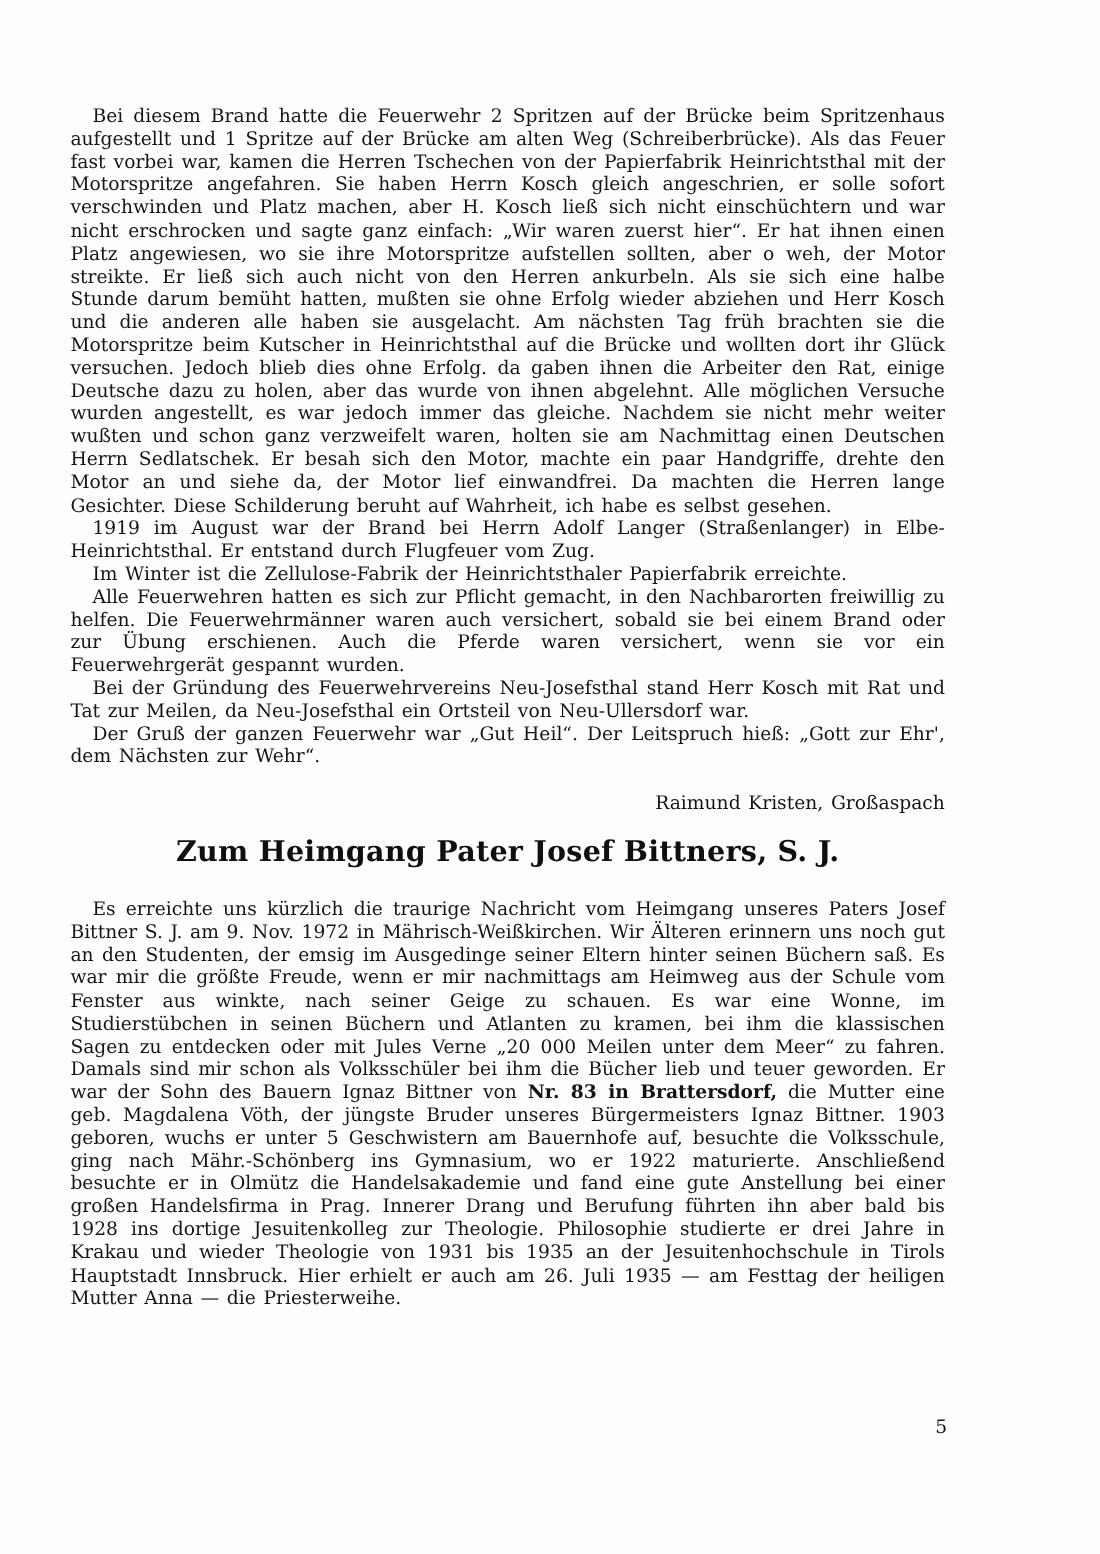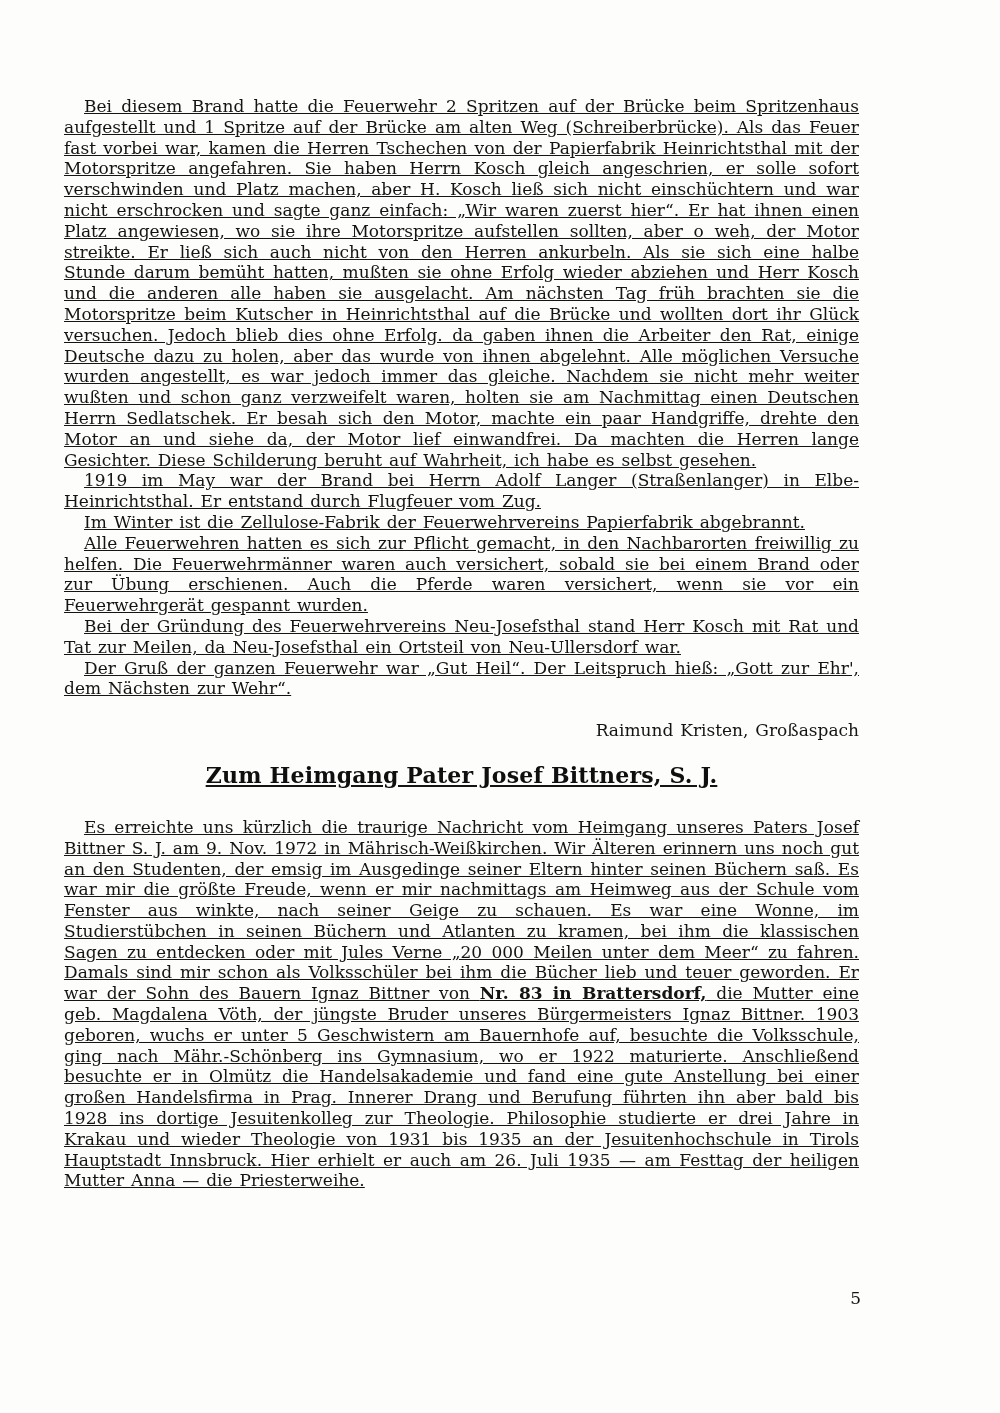--- a/index.html
+++ b/index.html
@@ -19,7 +19,6 @@
     font-size: 17px;
     line-height: 20.8px;
     overflow: hidden;
-    text-decoration: underline;
   }
   .body-p {
     margin: 0;

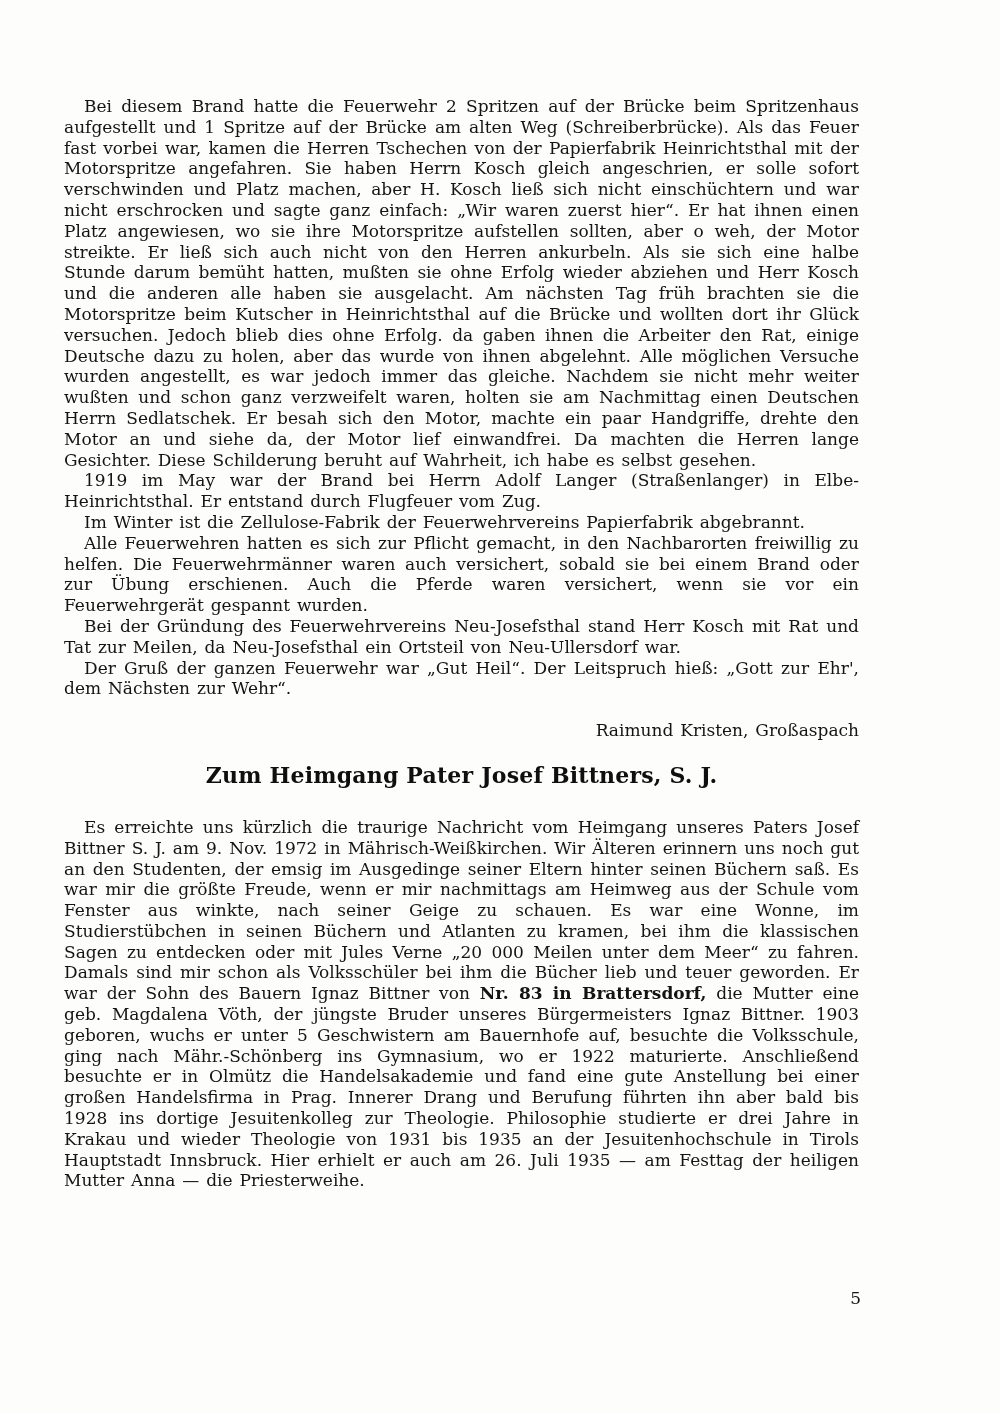--- a/index.html
+++ b/index.html
@@ -54,7 +54,7 @@
 
   <section>
     <p class="body-p">Bei diesem Brand hatte die Feuerwehr 2 Spritzen auf der Brücke beim Spritzenhaus aufgestellt und 1 Spritze auf der Brücke am alten Weg (Schreiberbrücke). Als das Feuer fast vorbei war, kamen die Herren Tschechen von der Papierfabrik Heinrichtsthal mit der Motorspritze angefahren. Sie haben Herrn Kosch gleich angeschrien, er solle sofort verschwinden und Platz machen, aber H. Kosch ließ sich nicht einschüchtern und war nicht erschrocken und sagte ganz einfach: „Wir waren zuerst hier“. Er hat ihnen einen Platz angewiesen, wo sie ihre Motorspritze aufstellen sollten, aber o weh, der Motor streikte. Er ließ sich auch nicht von den Herren ankurbeln. Als sie sich eine halbe Stunde darum bemüht hatten, mußten sie ohne Erfolg wieder abziehen und Herr Kosch und die anderen alle haben sie ausgelacht. Am nächsten Tag früh brachten sie die Motorspritze beim Kutscher in Heinrichtsthal auf die Brücke und wollten dort ihr Glück versuchen. Jedoch blieb dies ohne Erfolg. da gaben ihnen die Arbeiter den Rat, einige Deutsche dazu zu holen, aber das wurde von ihnen abgelehnt. Alle möglichen Versuche wurden angestellt, es war jedoch immer das gleiche. Nachdem sie nicht mehr weiter wußten und schon ganz verzweifelt waren, holten sie am Nachmittag einen Deutschen Herrn Sedlatschek. Er besah sich den Motor, machte ein paar Handgriffe, drehte den Motor an und siehe da, der Motor lief einwandfrei. Da machten die Herren lange Gesichter. Diese Schilderung beruht auf Wahrheit, ich habe es selbst gesehen.</p>
-    <p class="body-p">1919 im May war der Brand bei Herrn Adolf Langer (Straßenlanger) in Elbe-Heinrichtsthal. Er entstand durch Flugfeuer vom Zug.</p>
+    <p class="body-p">1919 im August war der Brand bei Herrn Adolf Langer (Straßenlanger) in Elbe-Heinrichtsthal. Er entstand durch Flugfeuer vom Zug.</p>
     <p class="body-p">Im Winter ist die Zellulose-Fabrik der Feuerwehrvereins Papierfabrik abgebrannt.</p>
     <p class="body-p">Alle Feuerwehren hatten es sich zur Pflicht gemacht, in den Nachbarorten freiwillig zu helfen. Die Feuerwehrmänner waren auch versichert, sobald sie bei einem Brand oder zur Übung erschienen. Auch die Pferde waren versichert, wenn sie vor ein Feuerwehrgerät gespannt wurden.</p>
     <p class="body-p">Bei der Gründung des Feuerwehrvereins Neu-Josefsthal stand Herr Kosch mit Rat und Tat zur Meilen, da Neu-Josefsthal ein Ortsteil von Neu-Ullersdorf war.</p>

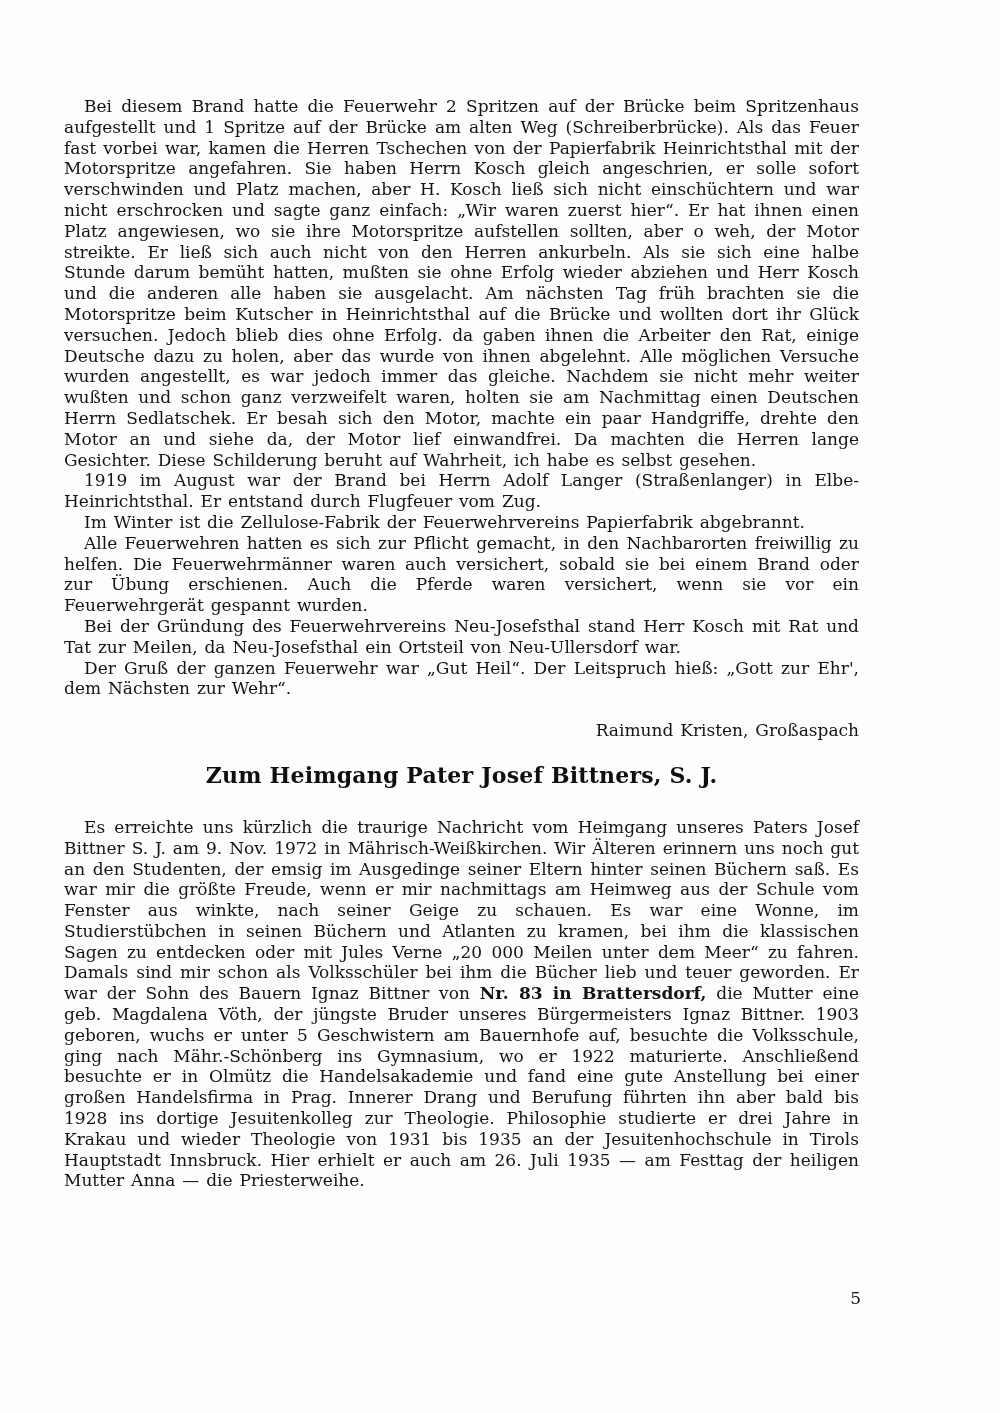--- a/index.html
+++ b/index.html
@@ -55,7 +55,7 @@
   <section>
     <p class="body-p">Bei diesem Brand hatte die Feuerwehr 2 Spritzen auf der Brücke beim Spritzenhaus aufgestellt und 1 Spritze auf der Brücke am alten Weg (Schreiberbrücke). Als das Feuer fast vorbei war, kamen die Herren Tschechen von der Papierfabrik Heinrichtsthal mit der Motorspritze angefahren. Sie haben Herrn Kosch gleich angeschrien, er solle sofort verschwinden und Platz machen, aber H. Kosch ließ sich nicht einschüchtern und war nicht erschrocken und sagte ganz einfach: „Wir waren zuerst hier“. Er hat ihnen einen Platz angewiesen, wo sie ihre Motorspritze aufstellen sollten, aber o weh, der Motor streikte. Er ließ sich auch nicht von den Herren ankurbeln. Als sie sich eine halbe Stunde darum bemüht hatten, mußten sie ohne Erfolg wieder abziehen und Herr Kosch und die anderen alle haben sie ausgelacht. Am nächsten Tag früh brachten sie die Motorspritze beim Kutscher in Heinrichtsthal auf die Brücke und wollten dort ihr Glück versuchen. Jedoch blieb dies ohne Erfolg. da gaben ihnen die Arbeiter den Rat, einige Deutsche dazu zu holen, aber das wurde von ihnen abgelehnt. Alle möglichen Versuche wurden angestellt, es war jedoch immer das gleiche. Nachdem sie nicht mehr weiter wußten und schon ganz verzweifelt waren, holten sie am Nachmittag einen Deutschen Herrn Sedlatschek. Er besah sich den Motor, machte ein paar Handgriffe, drehte den Motor an und siehe da, der Motor lief einwandfrei. Da machten die Herren lange Gesichter. Diese Schilderung beruht auf Wahrheit, ich habe es selbst gesehen.</p>
     <p class="body-p">1919 im August war der Brand bei Herrn Adolf Langer (Straßenlanger) in Elbe-Heinrichtsthal. Er entstand durch Flugfeuer vom Zug.</p>
-    <p class="body-p">Im Winter ist die Zellulose-Fabrik der Feuerwehrvereins Papierfabrik abgebrannt.</p>
+    <p class="body-p">Im Winter ist die Zellulose-Fabrik der Heinrichtsthaler Papierfabrik erreichte.</p>
     <p class="body-p">Alle Feuerwehren hatten es sich zur Pflicht gemacht, in den Nachbarorten freiwillig zu helfen. Die Feuerwehrmänner waren auch versichert, sobald sie bei einem Brand oder zur Übung erschienen. Auch die Pferde waren versichert, wenn sie vor ein Feuerwehrgerät gespannt wurden.</p>
     <p class="body-p">Bei der Gründung des Feuerwehrvereins Neu-Josefsthal stand Herr Kosch mit Rat und Tat zur Meilen, da Neu-Josefsthal ein Ortsteil von Neu-Ullersdorf war.</p>
     <p class="body-p">Der Gruß der ganzen Feuerwehr war „Gut Heil“. Der Leitspruch hieß: „Gott zur Ehr', dem Nächsten zur Wehr“.</p>

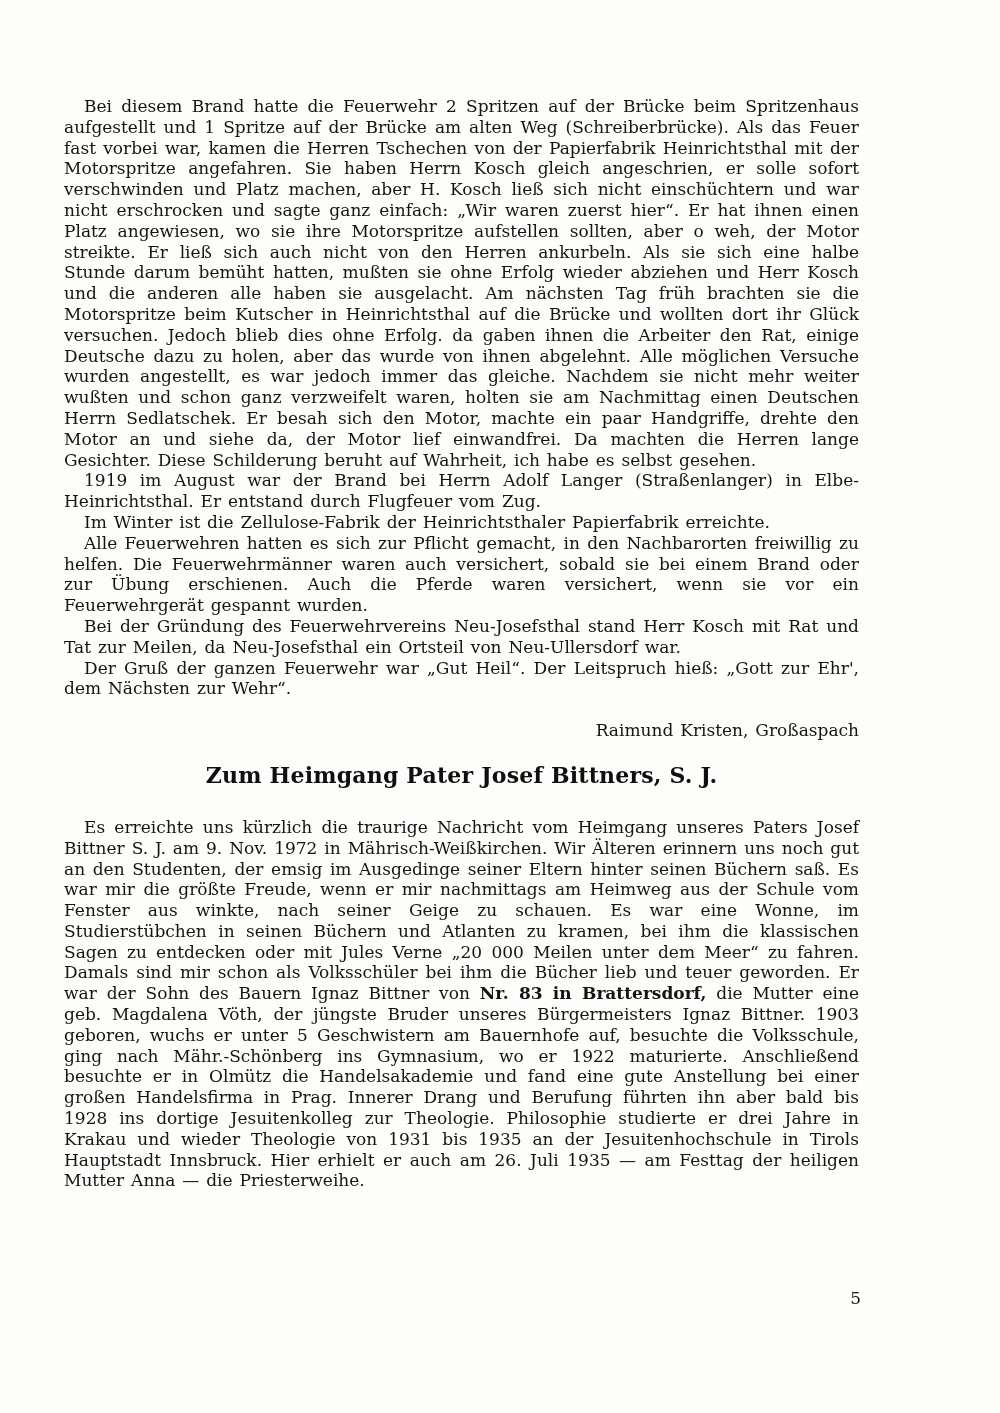--- a/index.html
+++ b/index.html
@@ -32,7 +32,7 @@
   .article-title {
     margin: 40px 0 27px 0;
     text-align: center;
-    font-size: 22px;
+    font-size: 26px;
     line-height: 30px;
     font-weight: bold;
     letter-spacing: 0.2px;

